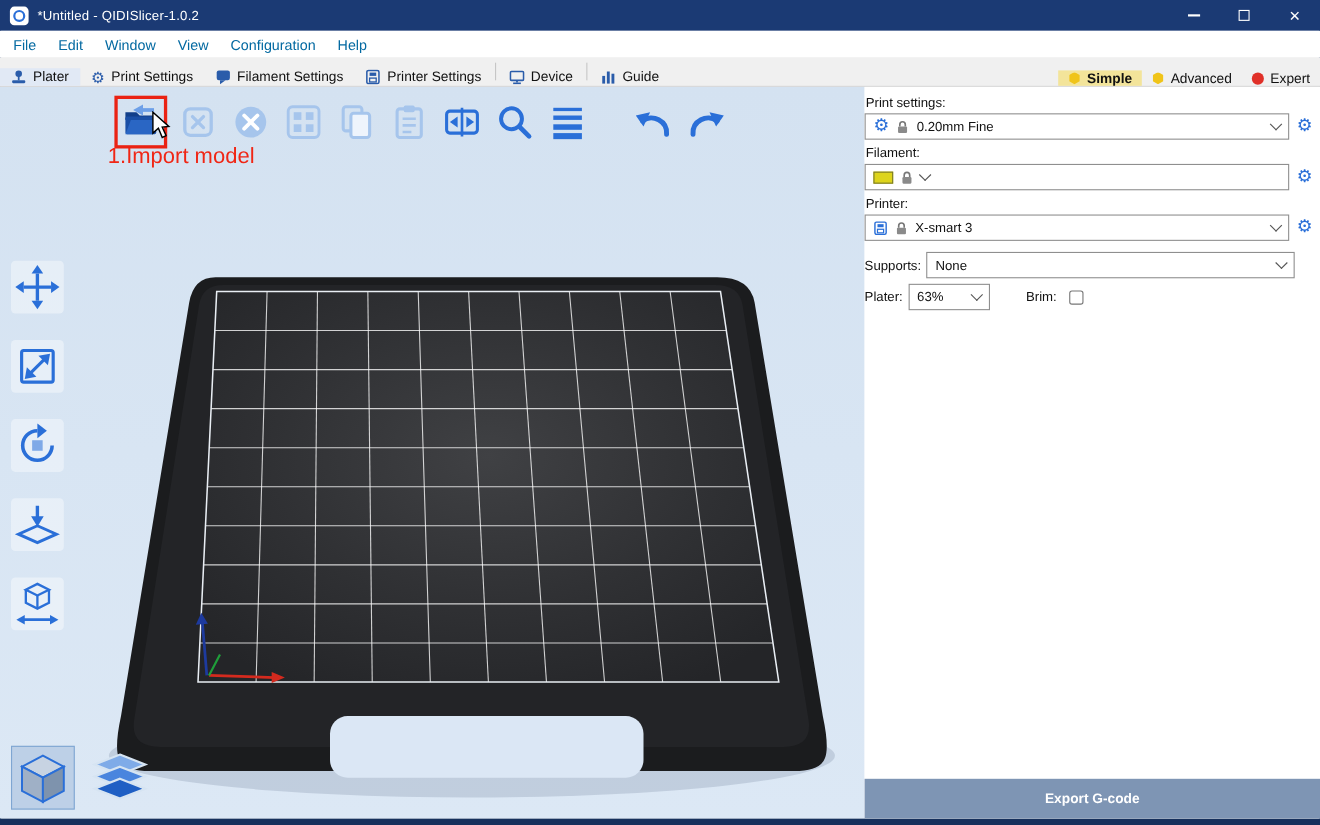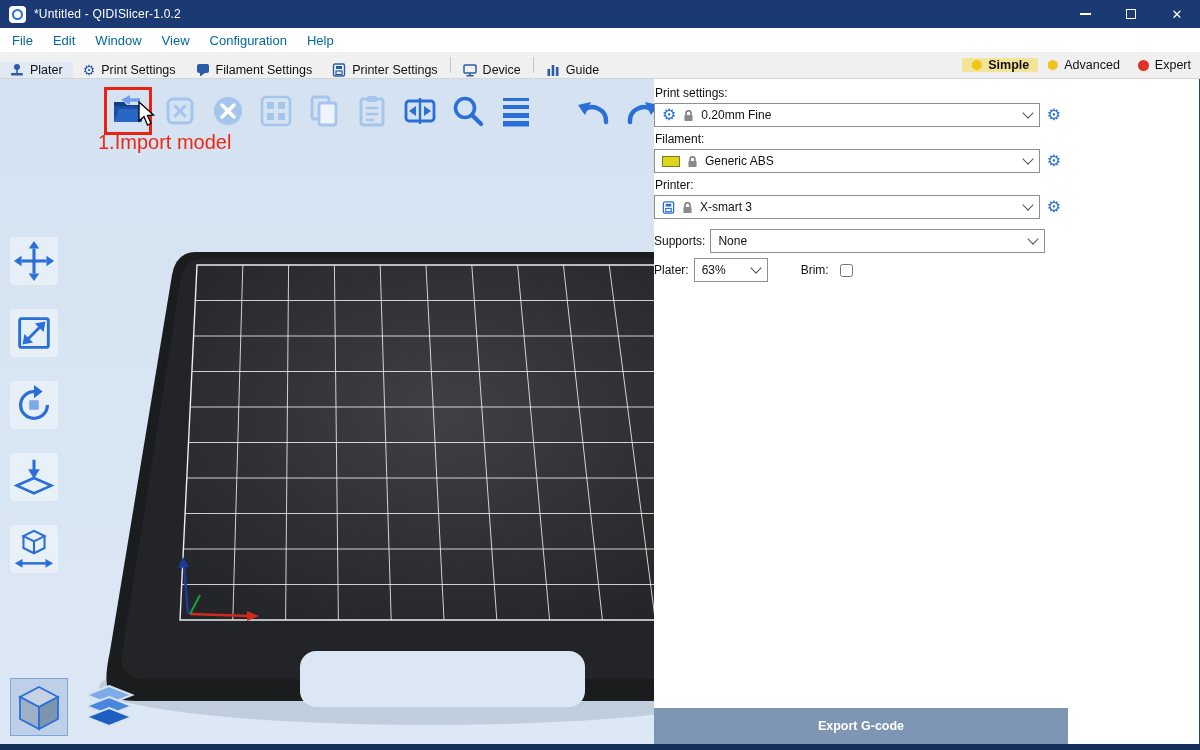--- a/index.html
+++ b/index.html
@@ -29,7 +29,7 @@
   .tab-divider { width:1px; background:#c6c6c6; margin:5px 2px; }
   .tab-ico { display:flex; align-items:center; }
   .gear-glyph { color:#2a5caa; font-size:14px; line-height:1; }
-  .modes { margin-left:auto; display:flex; align-items:center; }
+  .modes { margin-left:auto; display:flex; align-items:flex-end; }
   .mode { display:flex; align-items:center; gap:6px; padding:0 9px; }
   .mode.active { background:#f3e49a; font-weight:bold; }
   .hex { width:11px; height:11px; background:#f0c419; clip-path:polygon(50% 0%,93% 25%,93% 75%,50% 100%,7% 75%,7% 25%); }

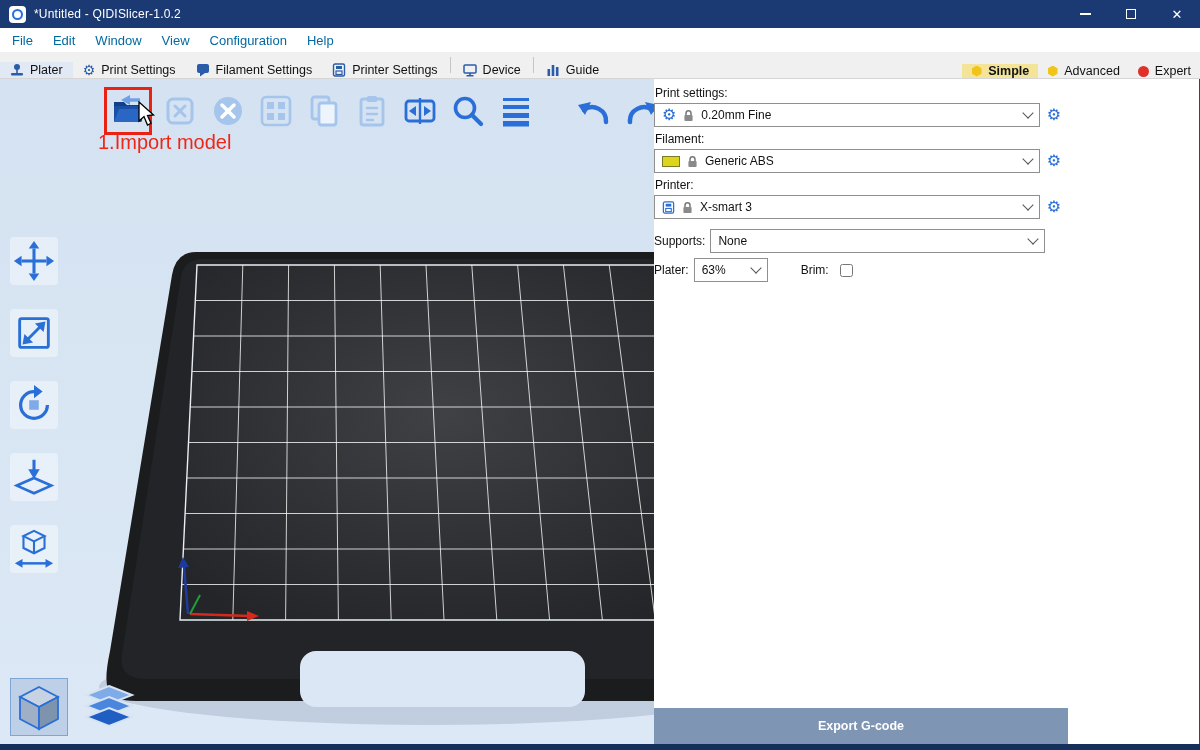--- a/index.html
+++ b/index.html
@@ -37,7 +37,7 @@
 
   
   .content { display:flex; height:665px; }
-  .viewport { position:relative; width:654px; height:665px; background:linear-gradient(180deg,#d4e2f1,#dce8f5); overflow:hidden;padding-left:12px; }
+  .viewport { position:relative; width:786px; height:665px; background:linear-gradient(180deg,#d4e2f1,#dce8f5); overflow:hidden;padding-left:12px; }
   .bed-svg { position:absolute; left:0; top:0; }
 
   

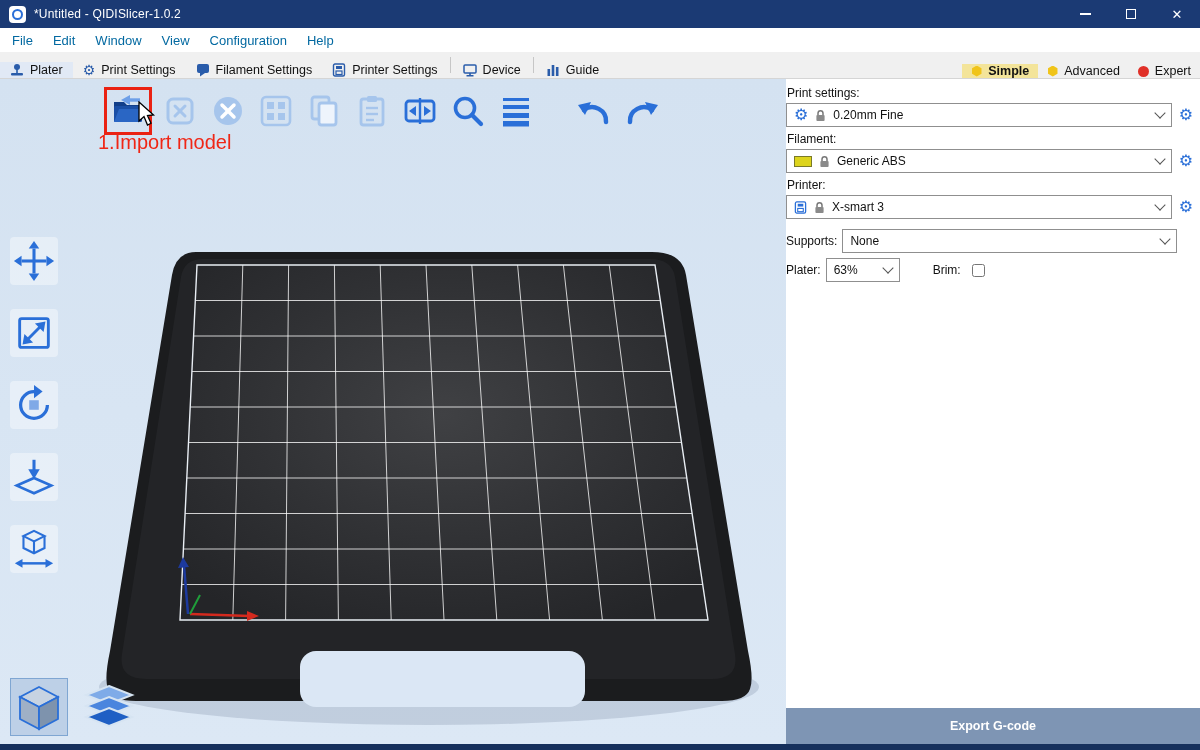--- a/index.html
+++ b/index.html
@@ -408,7 +408,6 @@
             <path d="M3 6 V4.3 A2.5 2.6 0 0 1 8 4.3 V6" fill="none" stroke="#777" stroke-width="1.5"></path>
             <rect x="1.4" y="6" width="8.2" height="6" rx="1" fill="#8a8a8a"></rect>
           </svg>
-          <span class="combo-text">Generic ABS</span>
           <span class="chevron"></span>
         </div>
         <span class="gear-btn">⚙</span>

